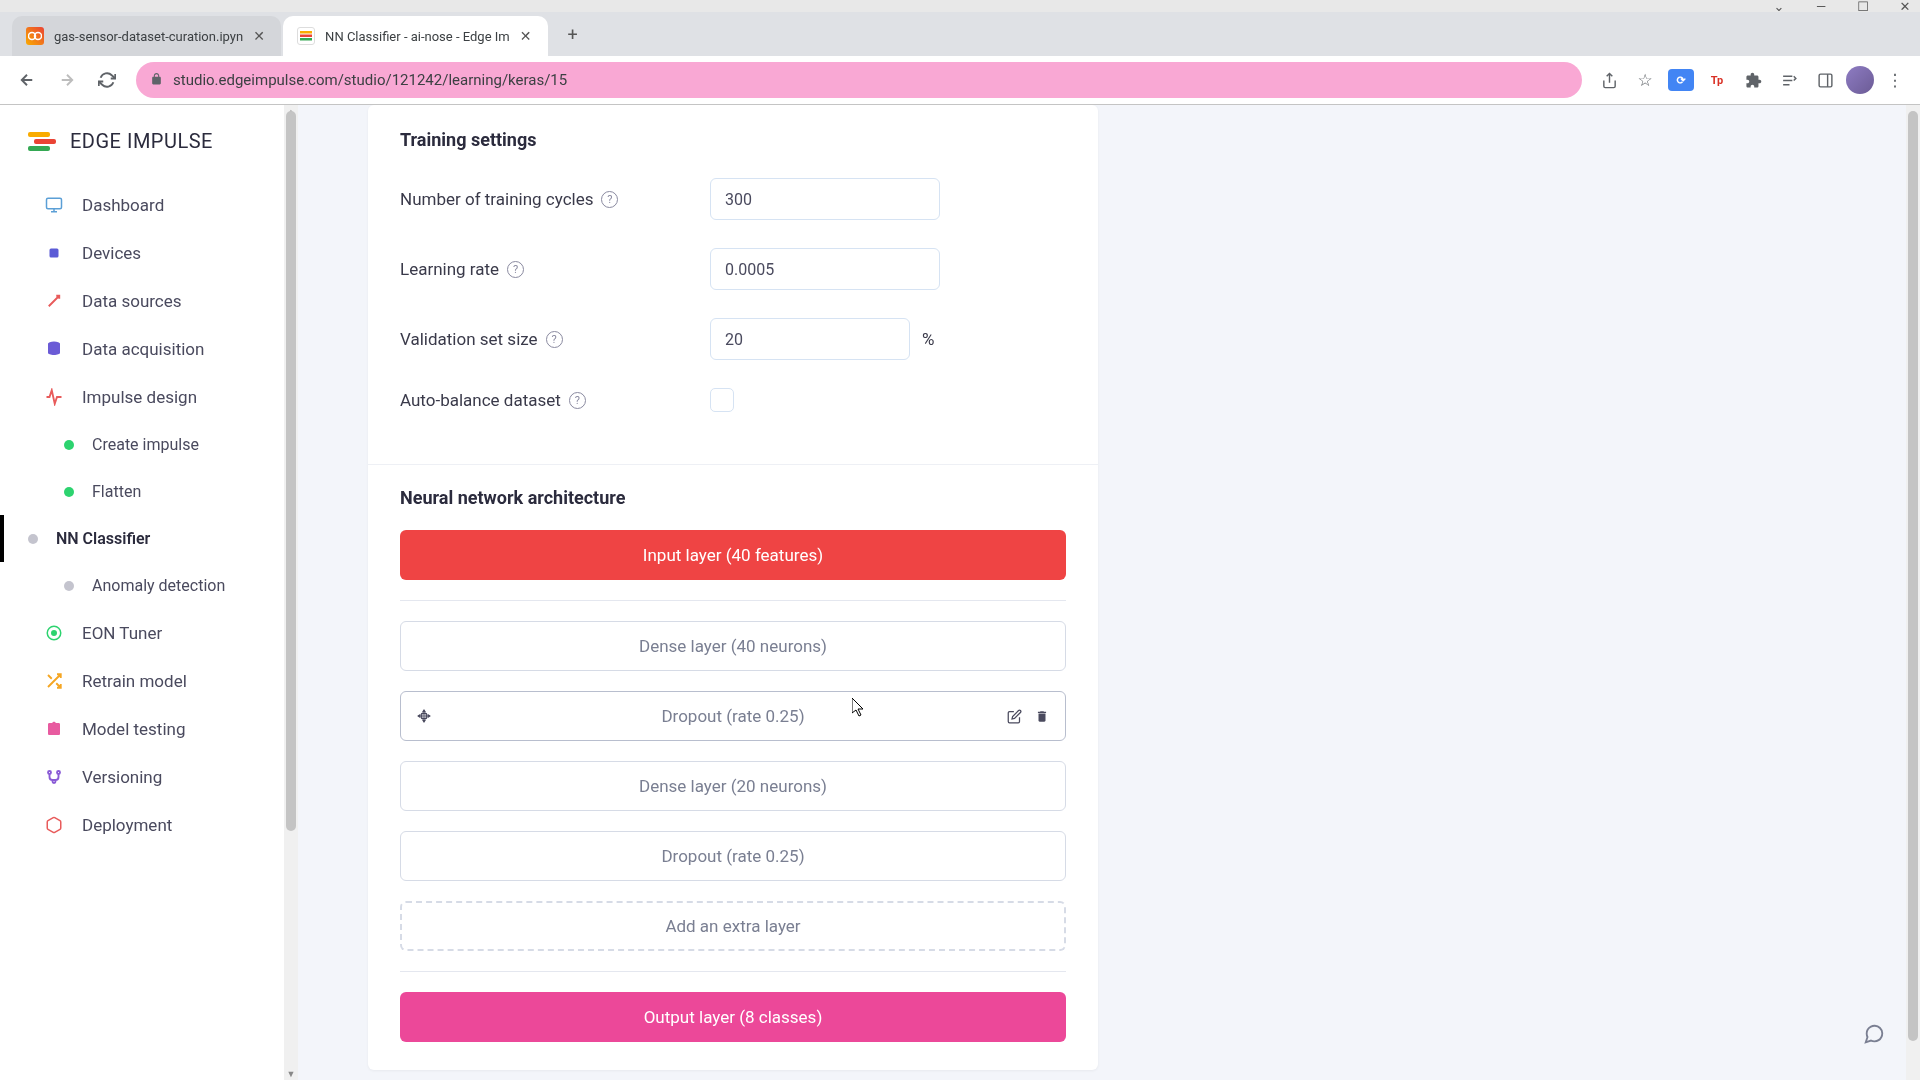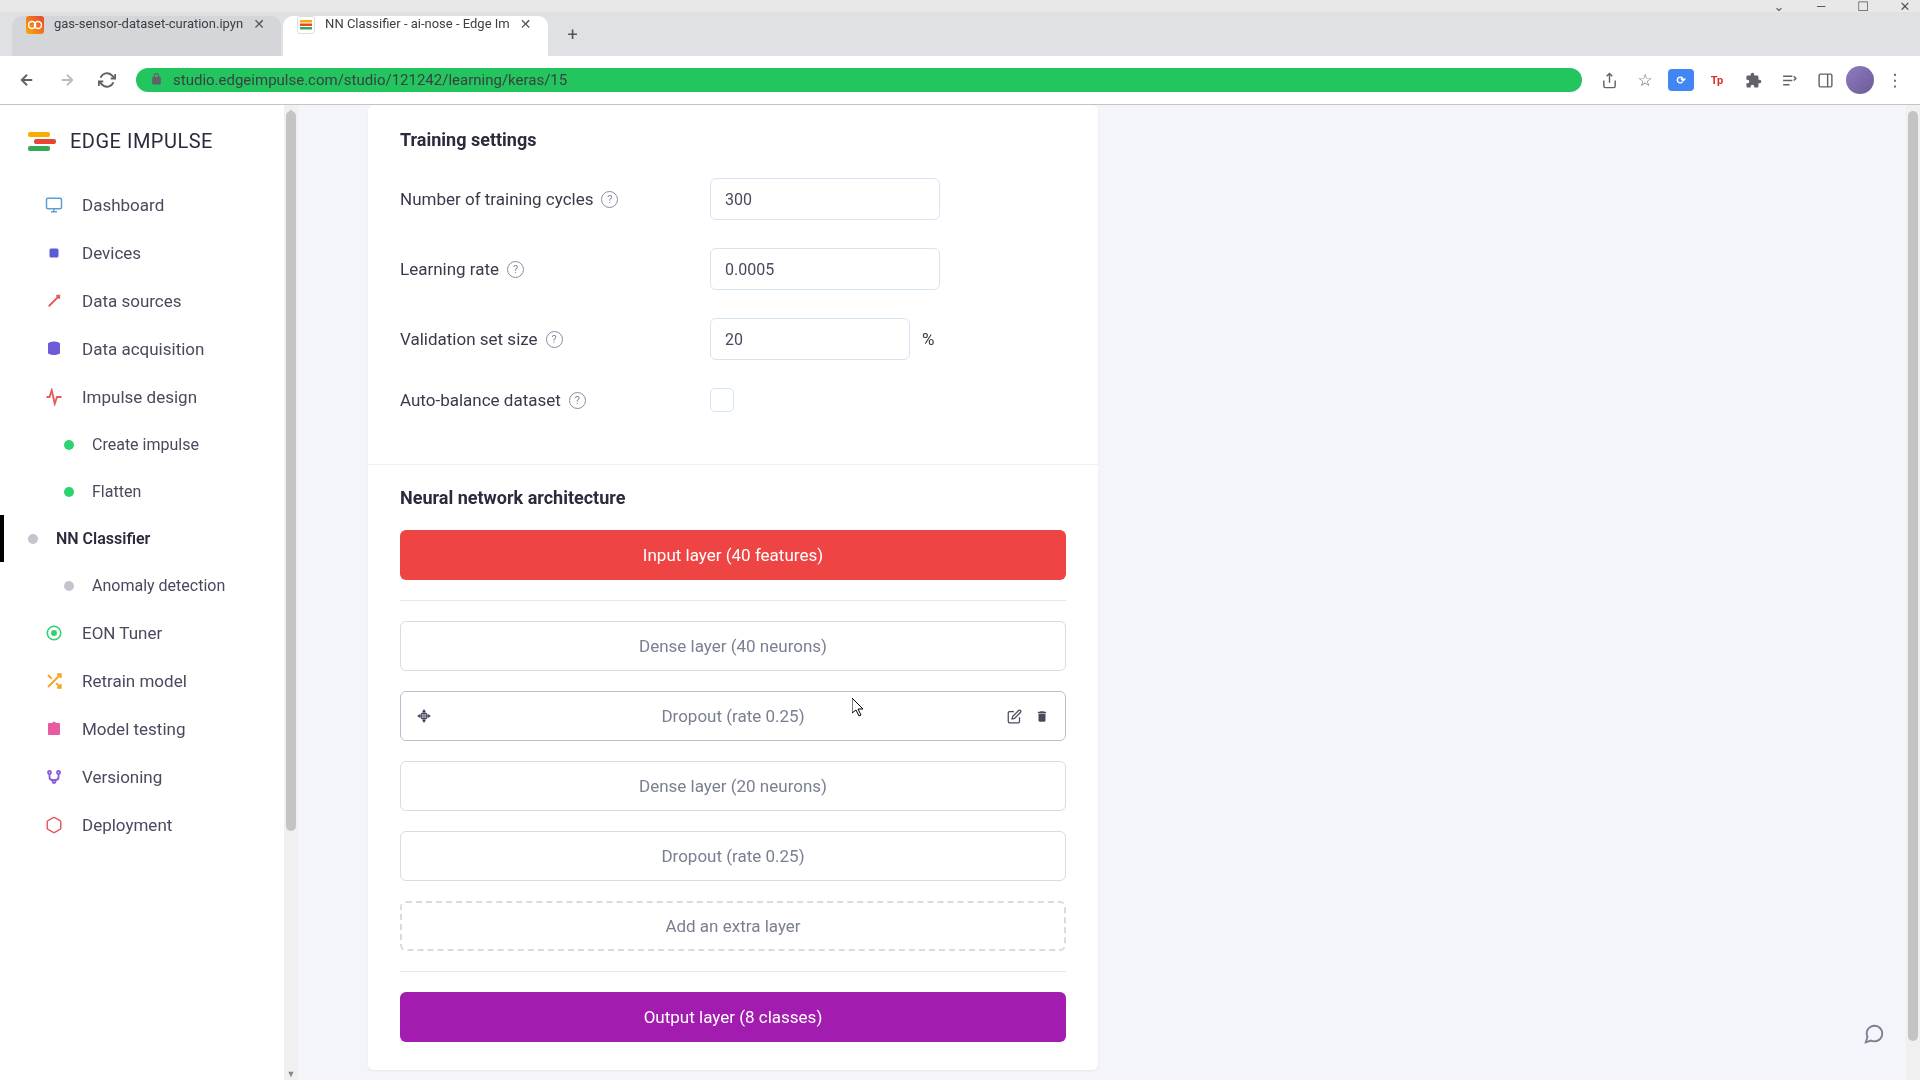--- a/index.html
+++ b/index.html
@@ -10,7 +10,7 @@
 .window-controls { display: flex; justify-content: flex-end; align-items: center; height: 12px; padding: 0 8px; gap: 28px; background: #e8e8e8; }
 .window-btn { width: 14px; height: 14px; display: flex; align-items: center; justify-content: center; color: #555; font-size: 13px; cursor: pointer; }
 .tab-bar { display: flex; align-items: center; height: 44px; padding-left: 12px; }
-.tab { display: flex; background: #fff; border-radius: 10px 10px 0 0; padding: 0 14px; height: 40px; margin-top: 4px; margin-right: 2px; min-width: 260px; max-width: 280px; position: relative; }
+.tab { display: flex; align-items: center; background: #fff; border-radius: 10px 10px 0 0; padding: 0 14px; height: 40px; margin-top: 4px; margin-right: 2px; min-width: 260px; max-width: 280px; position: relative; }
 .tab.inactive { background: #d4d6da; }
 .tab-favicon { width: 18px; height: 18px; margin-right: 10px; border-radius: 3px; }
 .tab-favicon.co { background: linear-gradient(45deg, #f9ab00, #ea4335); display:flex; align-items:center; justify-content:center; }

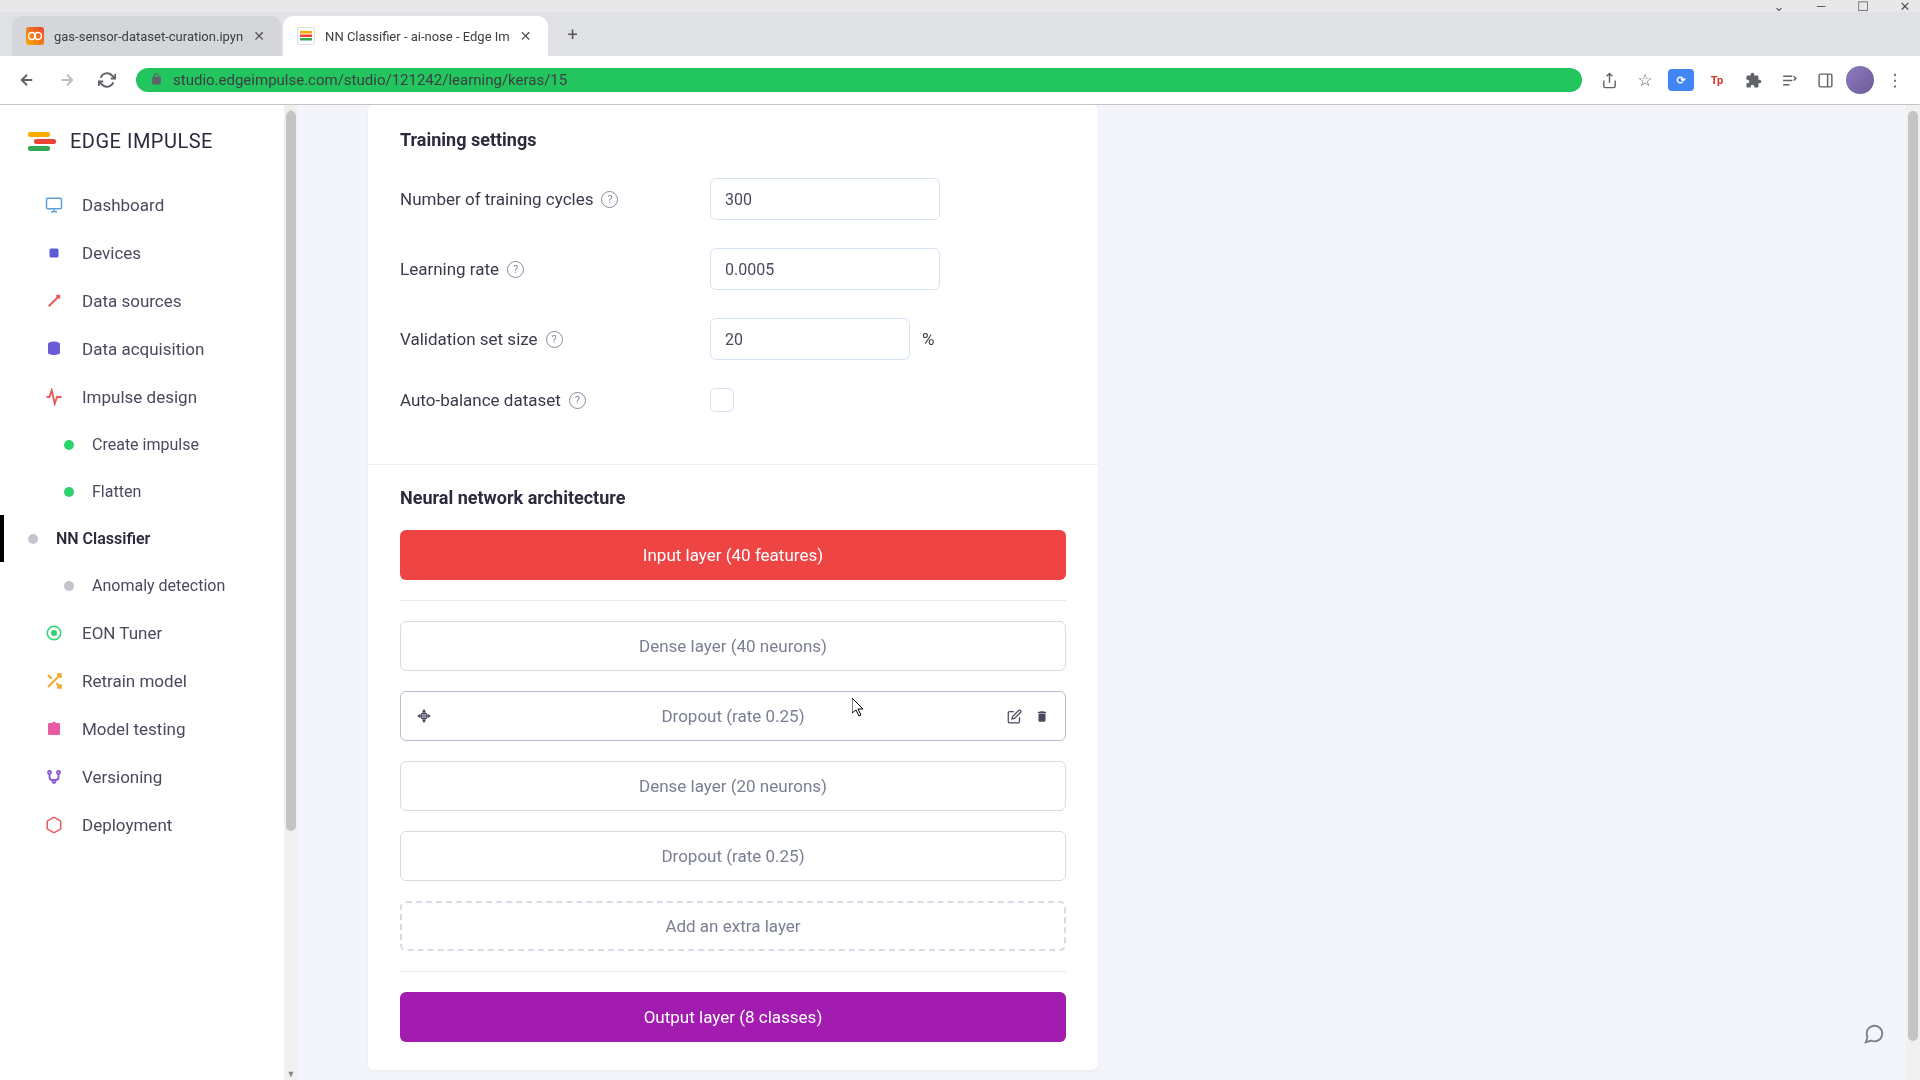--- a/index.html
+++ b/index.html
@@ -22,7 +22,7 @@
 .address-row { display: flex; align-items: center; height: 48px; background: #fff; padding: 0 10px; gap: 6px; }
 .nav-btn { width: 34px; height: 34px; display: flex; align-items: center; justify-content: center; color: #5f6368; font-size: 18px; cursor: pointer; border-radius: 50%; }
 .nav-btn.disabled { color: #bdbdbd; }
-.address-bar { flex: 1; display: flex; align-items: center; background: #22c55e; border-radius: 20px; height: 24px; padding: 0 14px; margin: 0 6px; }
+.address-bar { flex: 1; display: flex; align-items: center; background: #f9a8d4; border-radius: 20px; height: 36px; padding: 0 14px; margin: 0 6px; }
 .lock-icon { color: #5f6368; font-size: 14px; margin-right: 10px; }
 .url-text { font-size: 15px; color: #3c4043; flex: 1; }
 .addr-icon { width: 30px; height: 30px; display: flex; align-items: center; justify-content: center; color: #5f6368; font-size: 17px; cursor: pointer; }

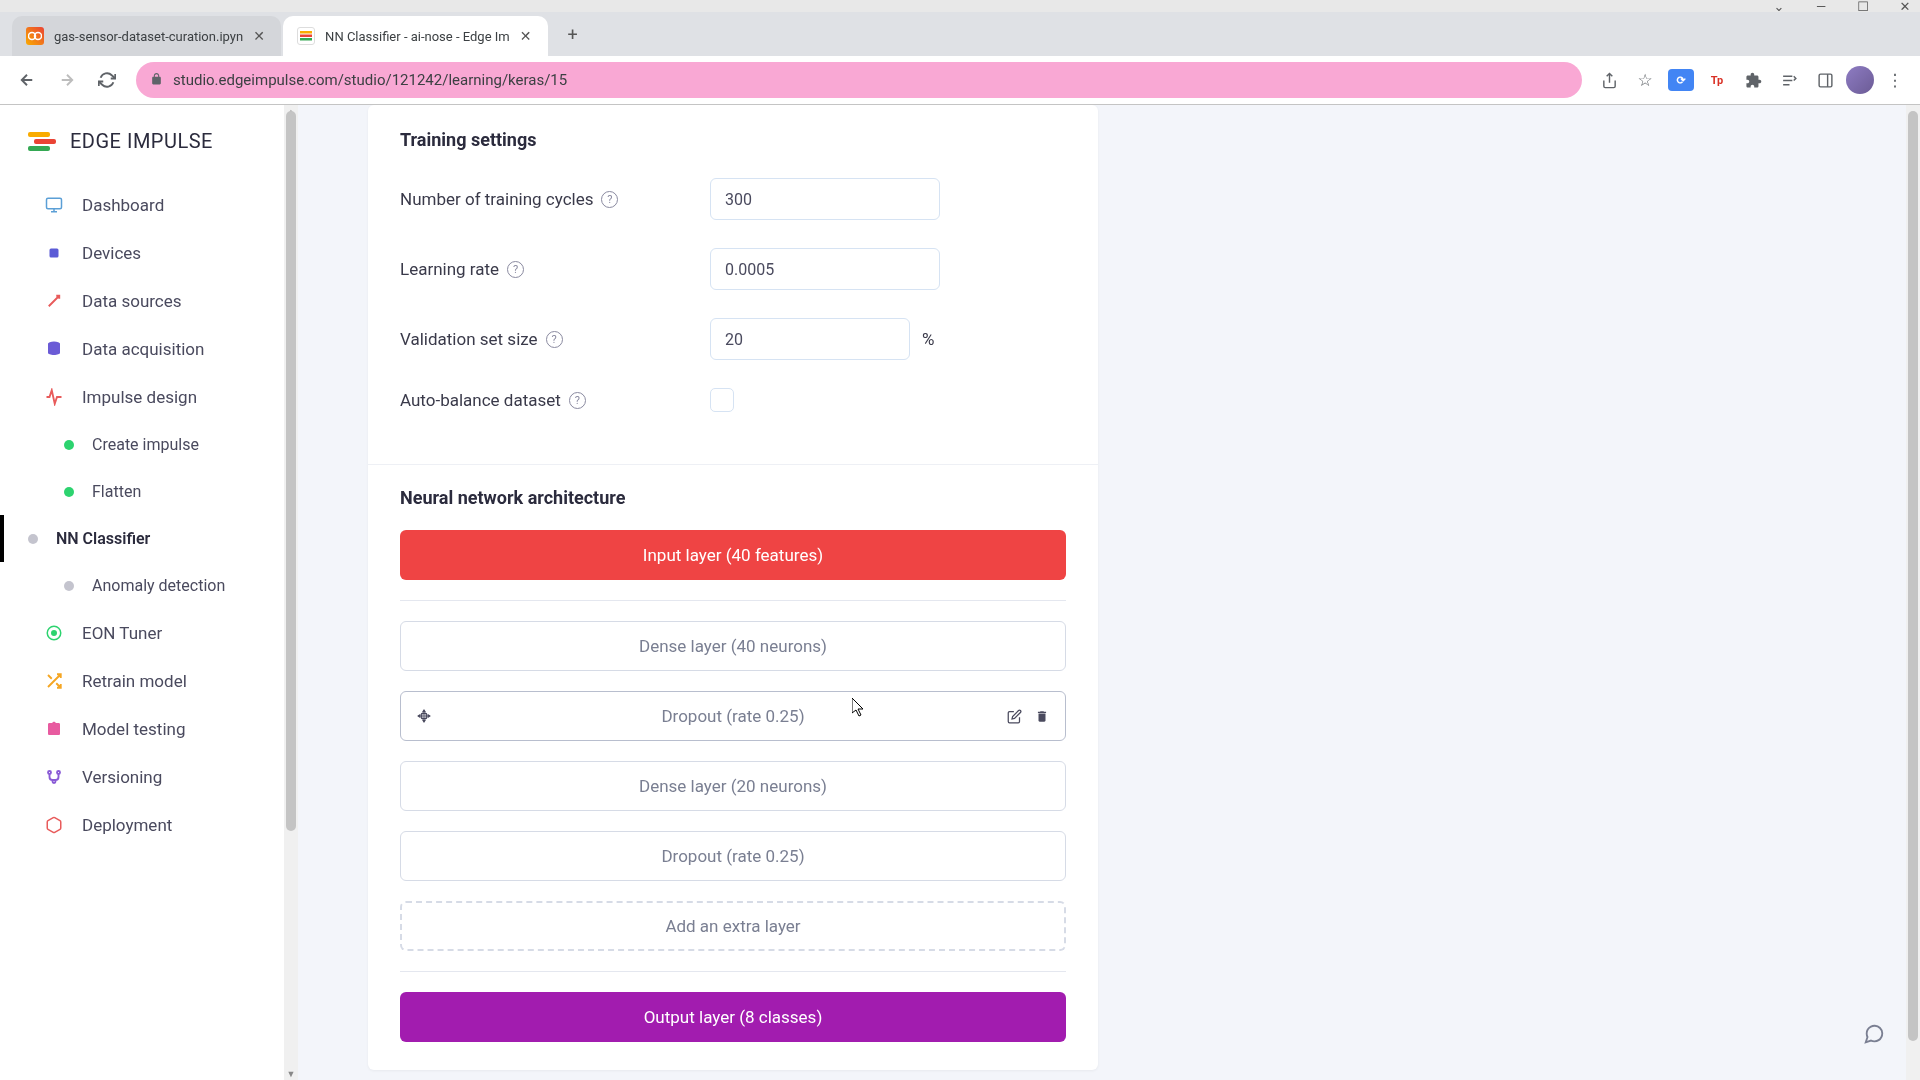--- a/index.html
+++ b/index.html
@@ -73,7 +73,7 @@
 .layer-stack { display: flex; flex-direction: column; gap: 20px; margin-top: 22px; }
 .layer { height: 50px; border-radius: 6px; display: flex; align-items: center; justify-content: center; font-size: 17px; position: relative; }
 .layer.input { background: #ef4444; color: #fff; }
-.layer.output { background: #a21caf; color: #fff; text-align: right; }
+.layer.output { background: #ec4899; color: #fff; text-align: right; }
 .layer.dense, .layer.dropout { background: #fff; border: 1px solid #d6dbe6; color: #7a7f92; }
 .layer.dropout.hover { border-color: #b8bece; }
 .layer.add { background: #fff; border: 2px dashed #d6dbe6; color: #7a7f92; }

